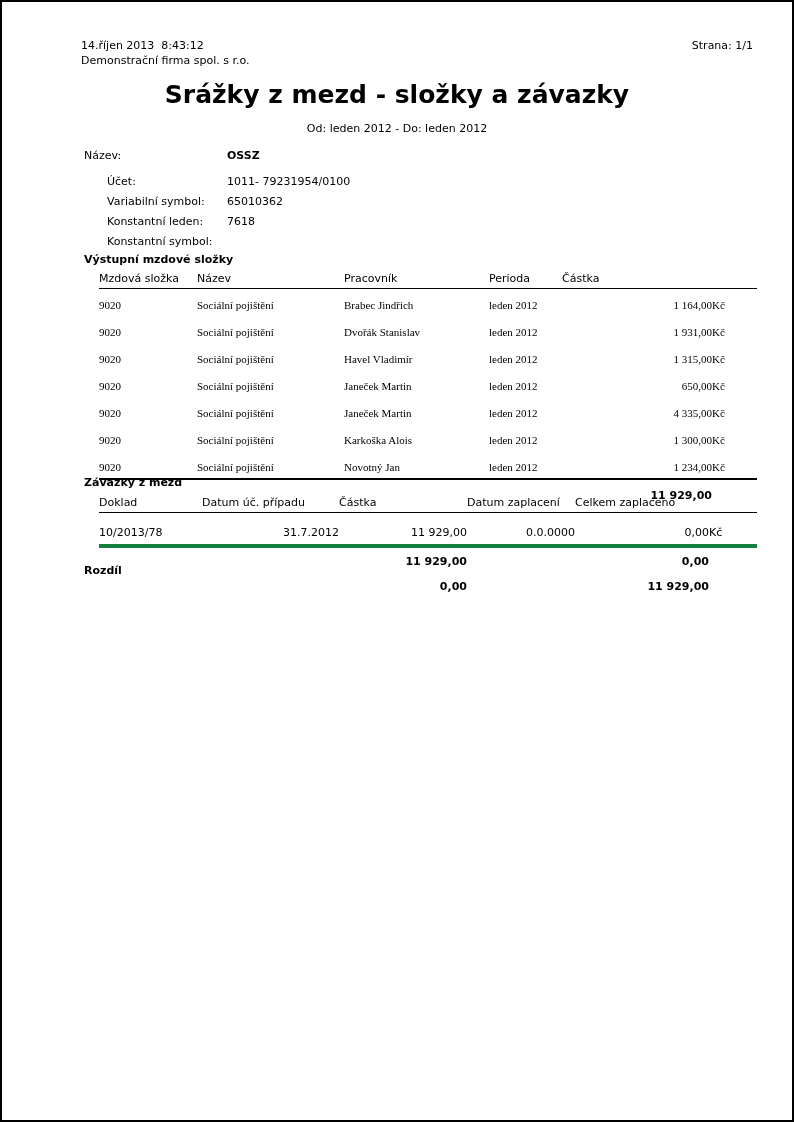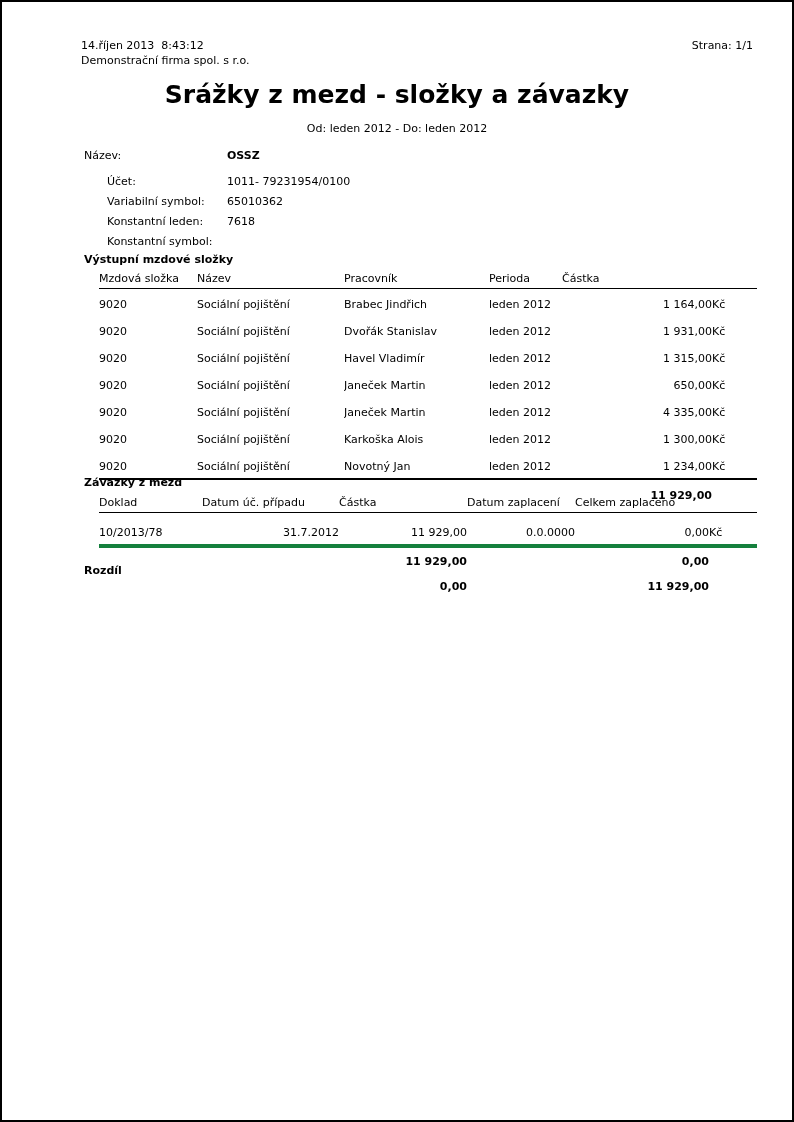--- a/index.html
+++ b/index.html
@@ -53,7 +53,7 @@
   .ind { padding-left: 8px; }
 
   .t1 { top: 262px; left: 97px; width: 658px; }
-  .t1 tr.data td { height: 22px; }
+  .t1 tr.data td { height: 22px; font-family: Liberation Serif, serif; }
   .t1 tr.header th { height: 21px; }
   .t1 tr.last td { border-bottom: 2px solid #000; }
   .t1 tr.total td { height: 22px; font-weight: bold; }

